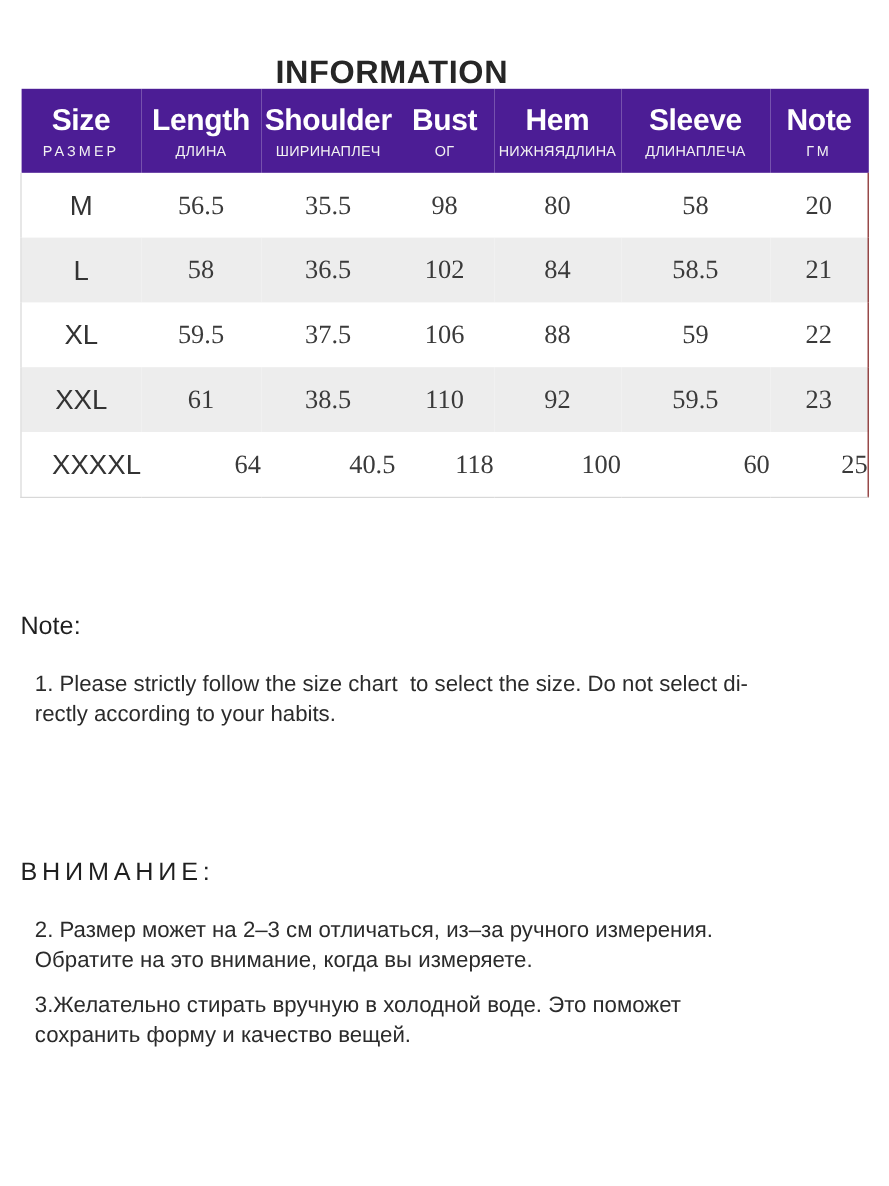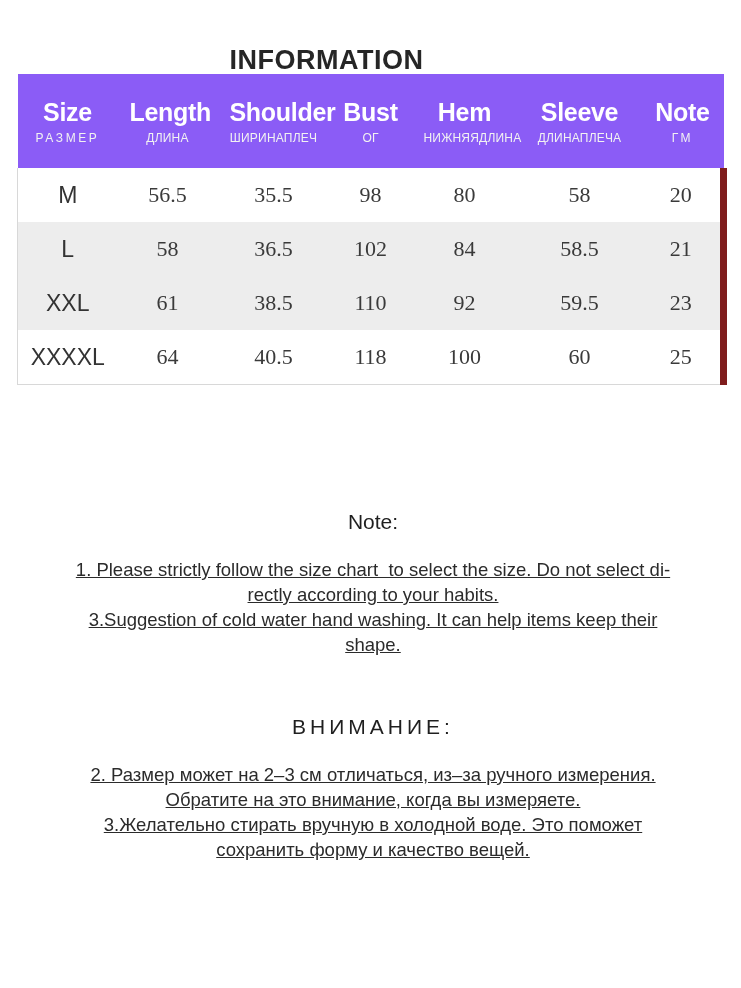--- a/index.html
+++ b/index.html
@@ -41,9 +41,9 @@
   }
 
   .size-table thead th {
-    background: #8b5cf6;
+    background: #4c1d95;
     color: #ffffff;
-    padding: 12px;
+    padding: 0;
     vertical-align: middle;
     border: none;
   }

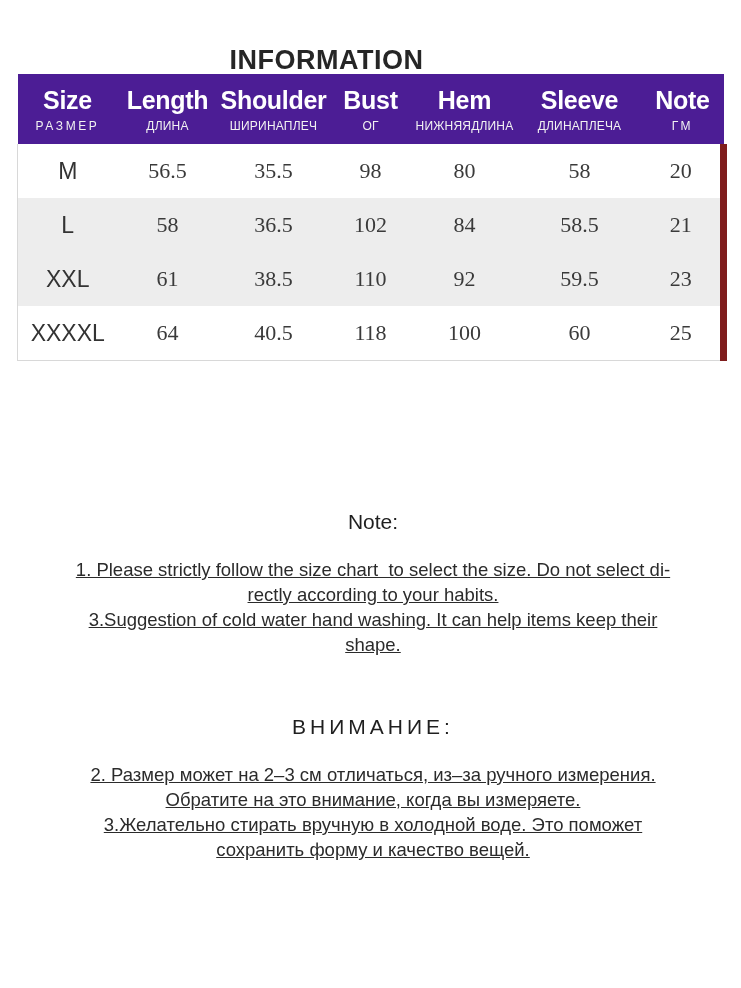--- a/index.html
+++ b/index.html
@@ -77,7 +77,7 @@
     font-weight: normal;
     color: #3a3a3a;
     border-left: 1px solid #d8d8d8;
-    border-right: 7px solid #7f1d1d;
+    border-right: 1px solid #7f1d1d;
     border-top: none;
     border-bottom: none;
     padding: 0;

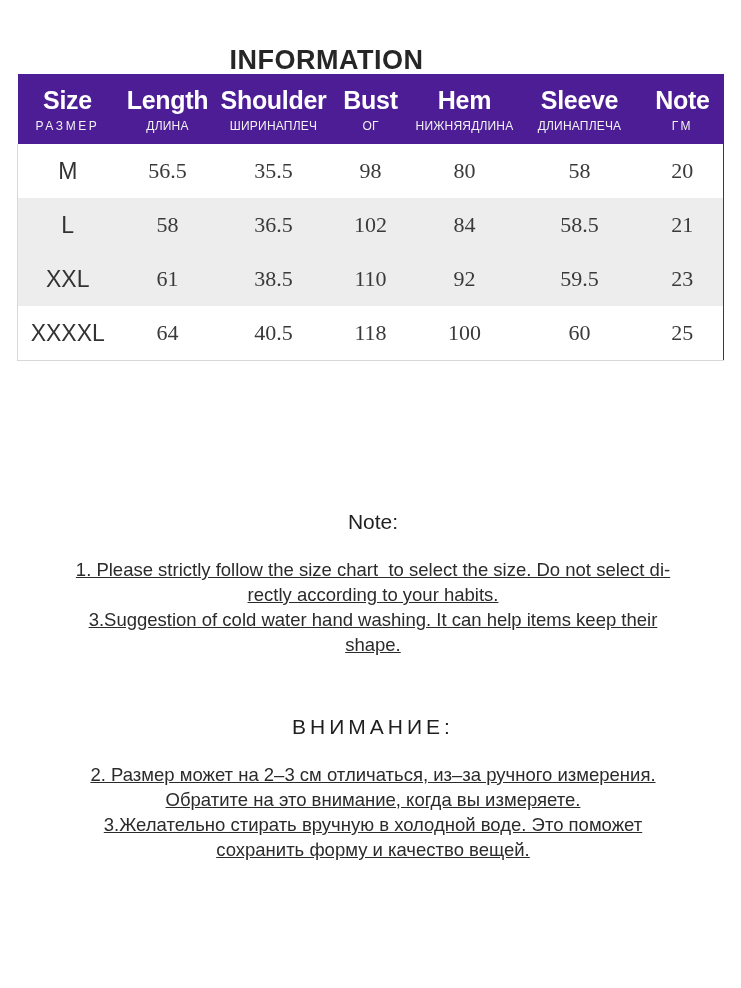--- a/index.html
+++ b/index.html
@@ -205,6 +205,15 @@
         <td>58.5</td>
         <td>21</td>
       </tr>
+      <tr>
+        <td class="size-col">XL</td>
+        <td>59.5</td>
+        <td>37.5</td>
+        <td>106</td>
+        <td>88</td>
+        <td>59</td>
+        <td>22</td>
+      </tr>
       <tr class="alt">
         <td class="size-col">XXL</td>
         <td>61</td>

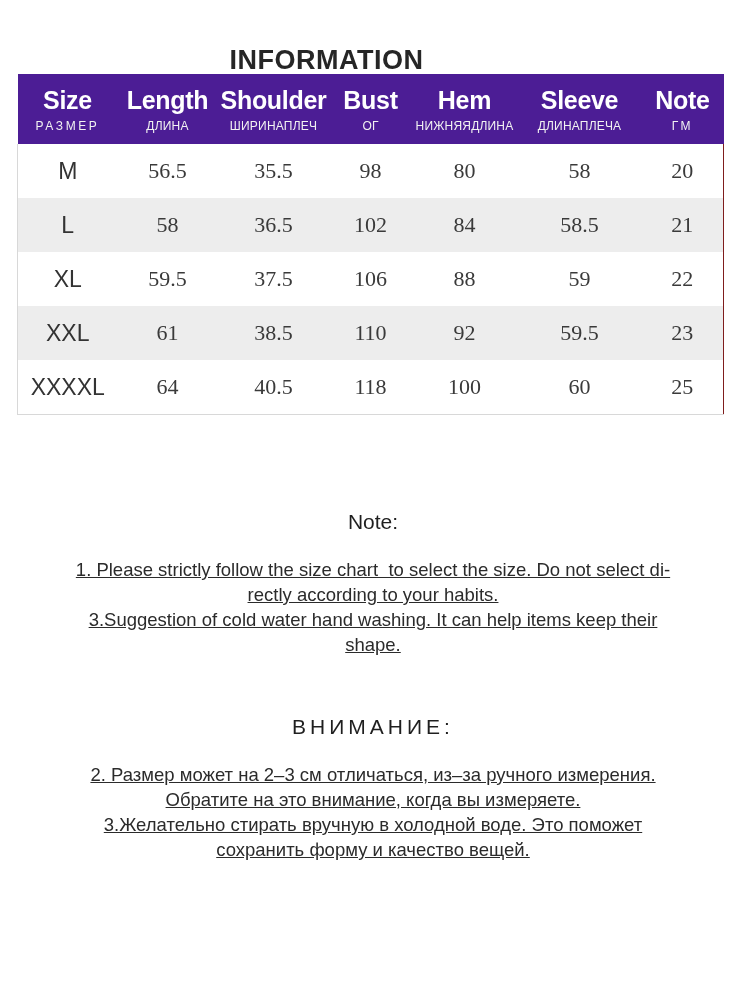--- a/index.html
+++ b/index.html
@@ -84,7 +84,7 @@
   }
   .size-table tbody td:not(:first-child) { border-left: none; font-family: Liberation Serif, serif; }
   .size-table tbody td:not(:last-child)  { border-right: none; }
-  .size-table tbody tr:last-child td { border-bottom: 1px solid #d8d8d8; }
+  .size-table tbody tr:last-child td { border-bottom: 1px solid #d8d8d8; text-align: right; }
   .size-table tbody tr.alt td { background: #ededed; }
   .size-table tbody td.size-col { font-size: 23px; color: #333333; }
 

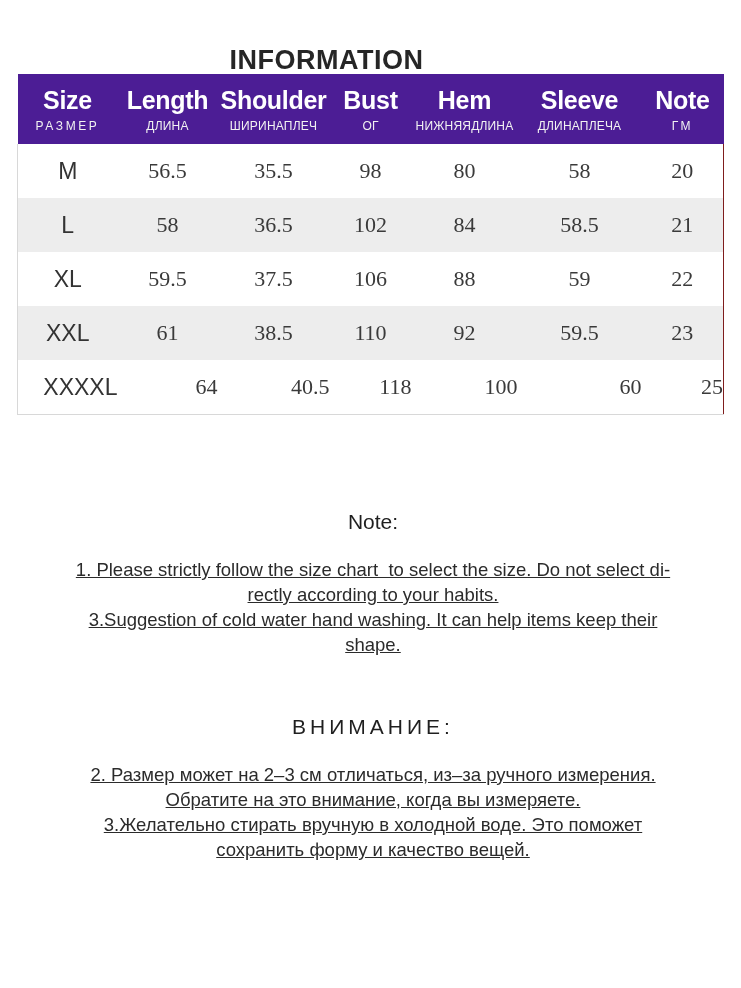--- a/index.html
+++ b/index.html
@@ -102,7 +102,6 @@
     position: absolute;
     left: 17px;
     width: 712px;
-    text-align: center;
   }
   .notes-en { top: 510px; }
   .notes-ru { top: 715px; }

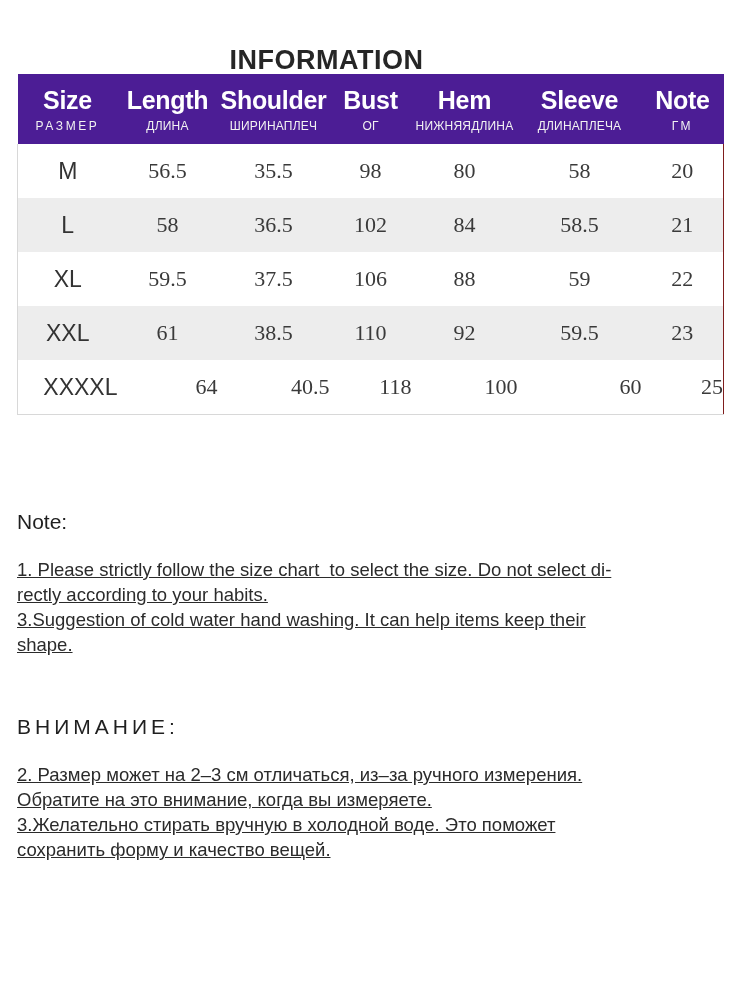--- a/index.html
+++ b/index.html
@@ -119,9 +119,8 @@
     font-size: 18.5px;
     line-height: 25px;
     color: #2b2b2b;
-    margin: 0;
+    margin: 12px;
     white-space: pre-wrap;
-    text-decoration: underline;
   }
 </style>
 </head>

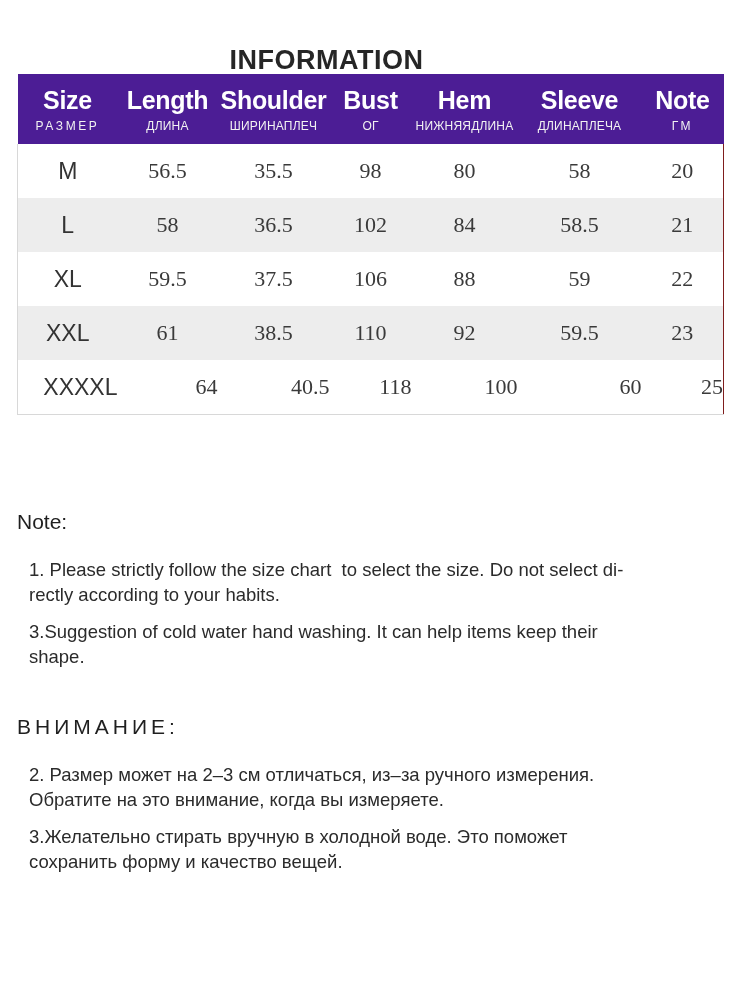--- a/index.html
+++ b/index.html
@@ -237,8 +237,6 @@
   <div class="note-heading">Note:</div>
   <p class="note-line">1. Please strictly follow the size chart  to select the size. Do not select di-
 rectly according to your habits.</p>
-  <p class="note-line">3.Suggestion of cold water hand washing. It can help items keep their
-shape.</p>
 </div>
 
 <div class="notes-block notes-ru">

